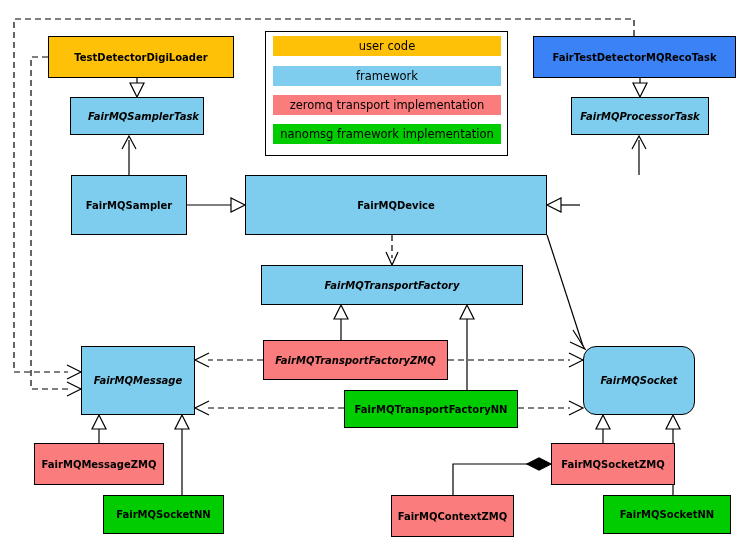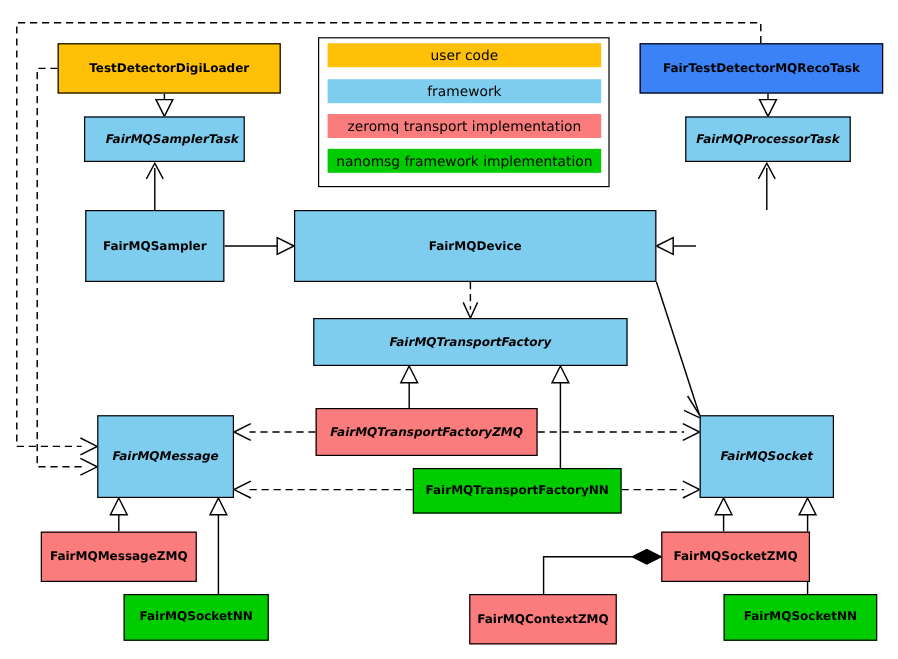--- a/index.html
+++ b/index.html
@@ -218,7 +218,7 @@
   <div class="node abstract" style="left: 81px; top: 346px; width: 114px; height: 69px; background: rgb(127, 205, 238);">
       <span>FairMQMessage</span>
     </div>
-  <div class="node abstract" style="left: 583px; top: 346px; width: 112px; height: 69px; background: rgb(127, 205, 238);">
+  <div class="node abstract" style="left: 583px; top: 346px; width: 112px; height: 69px; background: rgb(127, 205, 238); border-radius: 13px;">
       <span>FairMQSocket</span>
     </div>
   <div class="node" style="left: 34px; top: 443px; width: 130px; height: 42px; background: rgb(250, 124, 124);">

